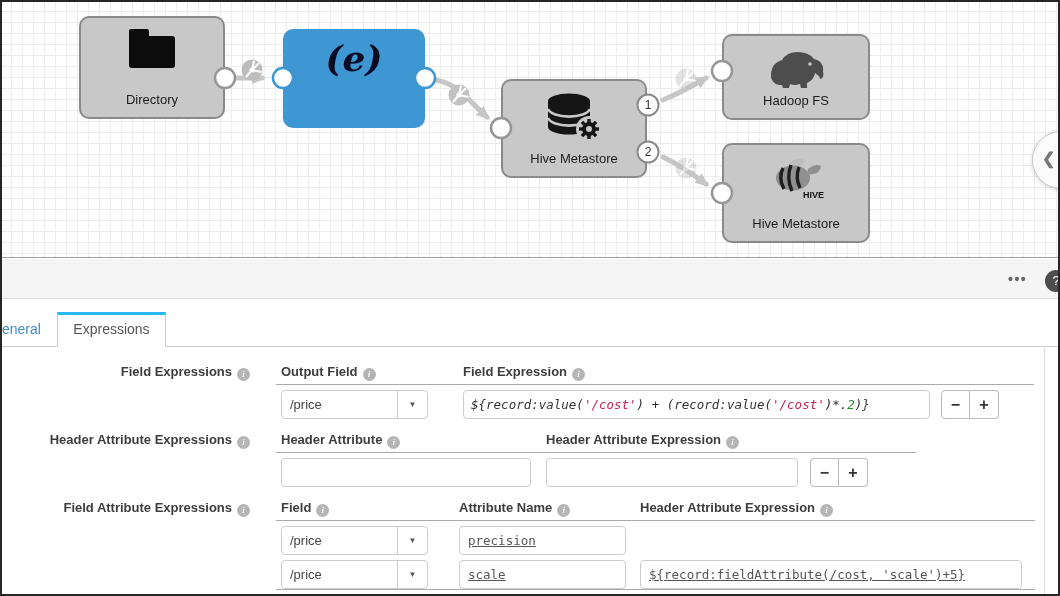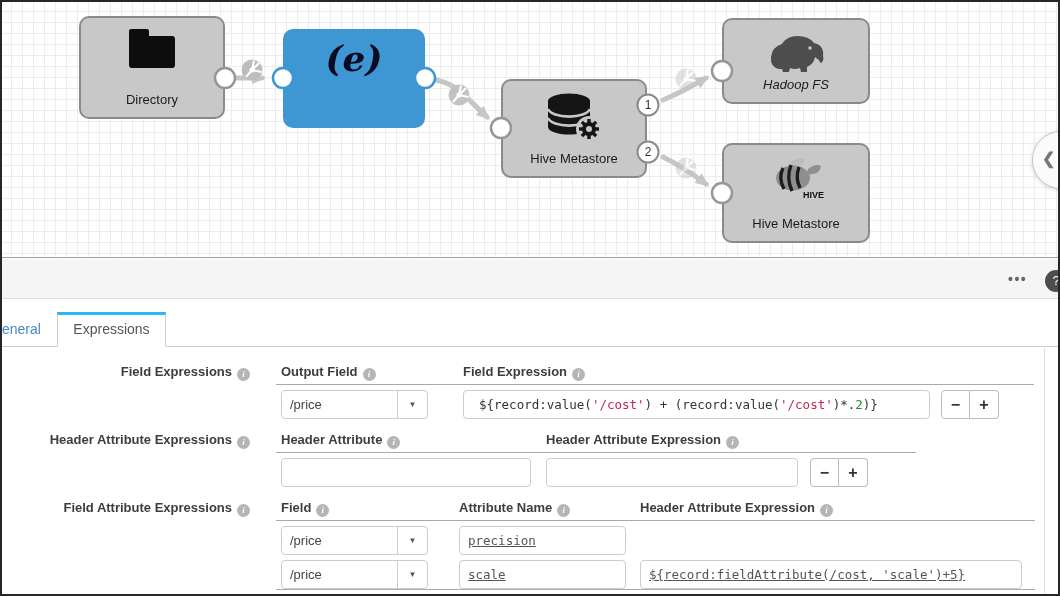--- a/index.html
+++ b/index.html
@@ -115,7 +115,7 @@
       <div class="node-label">Hive Metastore</div>
     </div>
 
-    <div class="node gray" style="left:722px;top:18px;width:148px;height:86px;font-style:italic;">
+    <div class="node gray" style="left:722px;top:34px;width:148px;height:86px;">
       <svg class="node-icon" style="top:12px;" width="60" height="44" viewBox="0 0 60 44">
         <path fill="#4d4d4d" d="M13 37 Q4 35 5 25 Q6 15 16 12 Q21 4 31 4 Q43 4 48 11 Q55 12 57 19
                  Q58 25 54 29 L49 25 Q48 32 41 35 L41 40 L35 40 L34 36 Q28 38 24 36 L23 40 L17 40 L16 37 Z"></path>

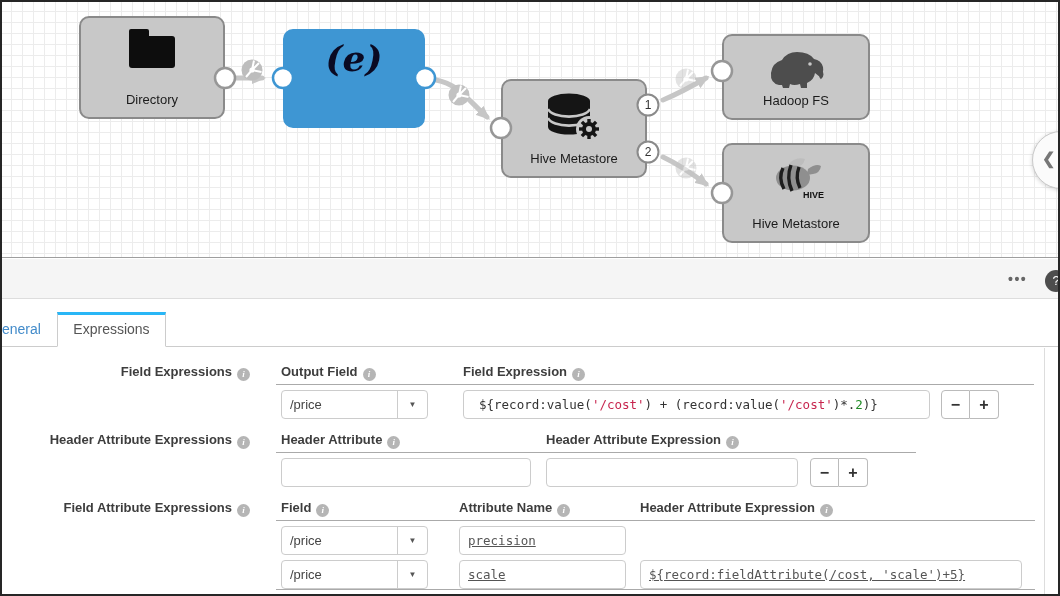--- a/index.html
+++ b/index.html
@@ -60,7 +60,7 @@
   input.input{font-family:"DejaVu Sans Mono","Liberation Mono",monospace;font-size:12.5px;color:#555;
               padding:0 8px;outline:none;text-decoration:underline;}
   .expr{font-family:"DejaVu Sans Mono","Liberation Mono",monospace;font-size:12.5px;color:#333;
-        display:flex;align-items:center;padding:0 15px;white-space:pre;overflow:hidden;}
+        display:flex;align-items:center;padding:0 7px;white-space:pre;overflow:hidden;font-style:italic;}
   .expr-str{color:#c7254e;}
   .expr-num{color:#1f8b24;}
   .dropdown{display:flex;}

